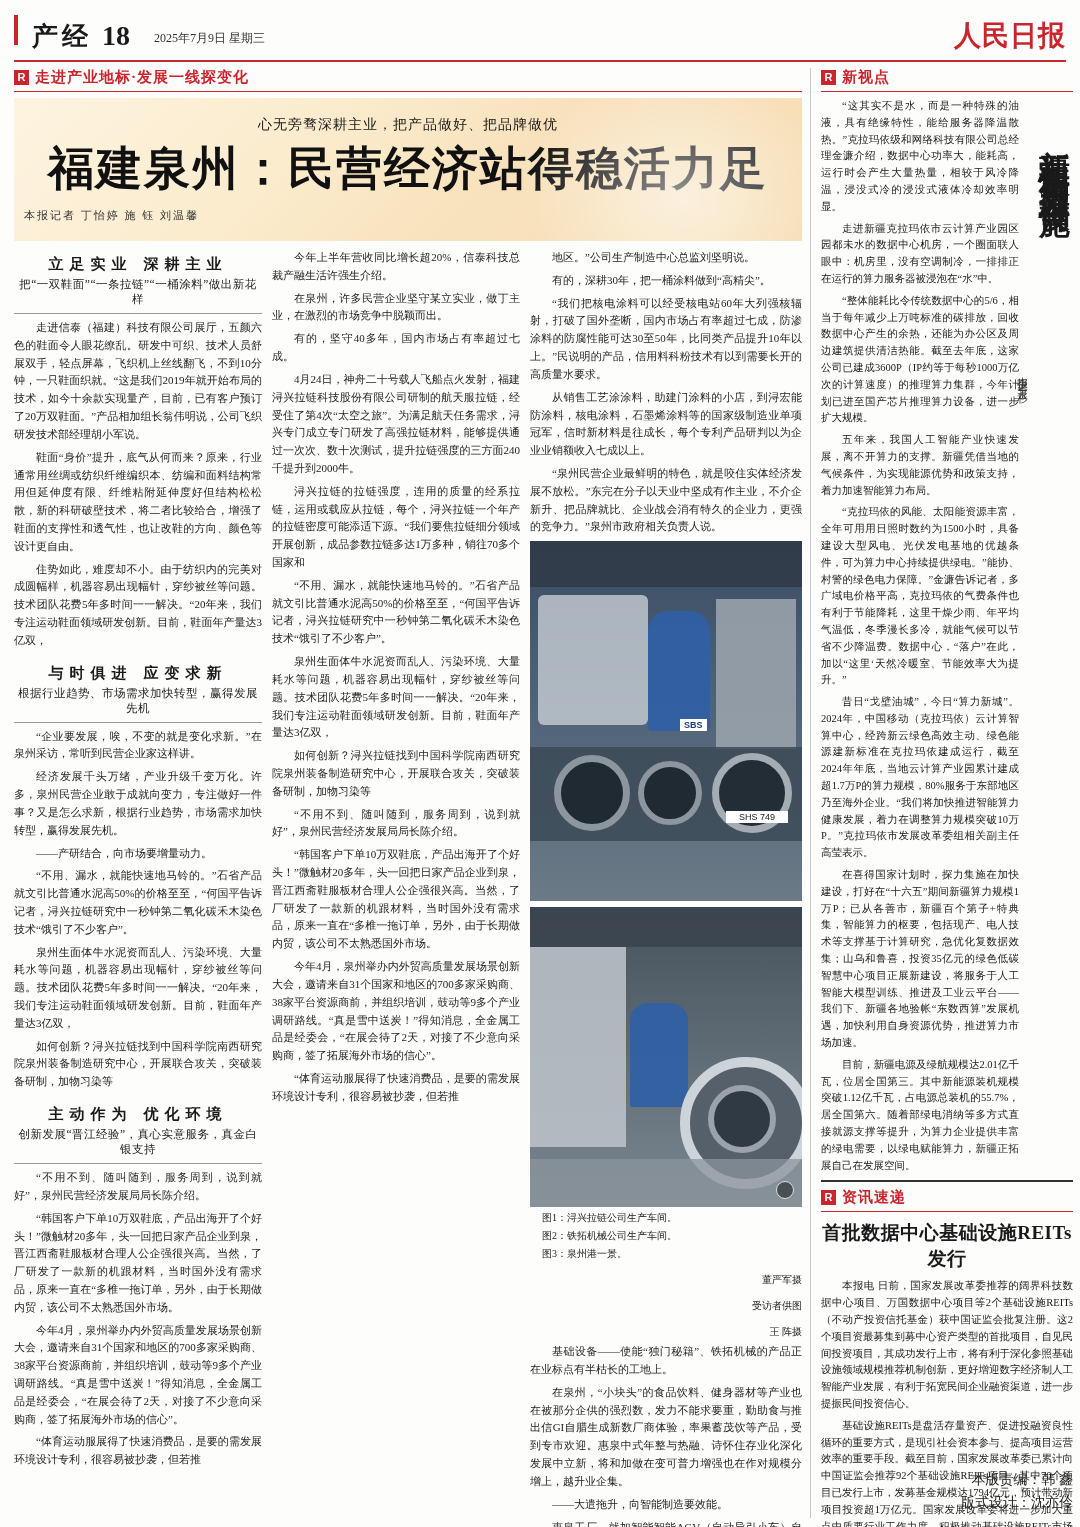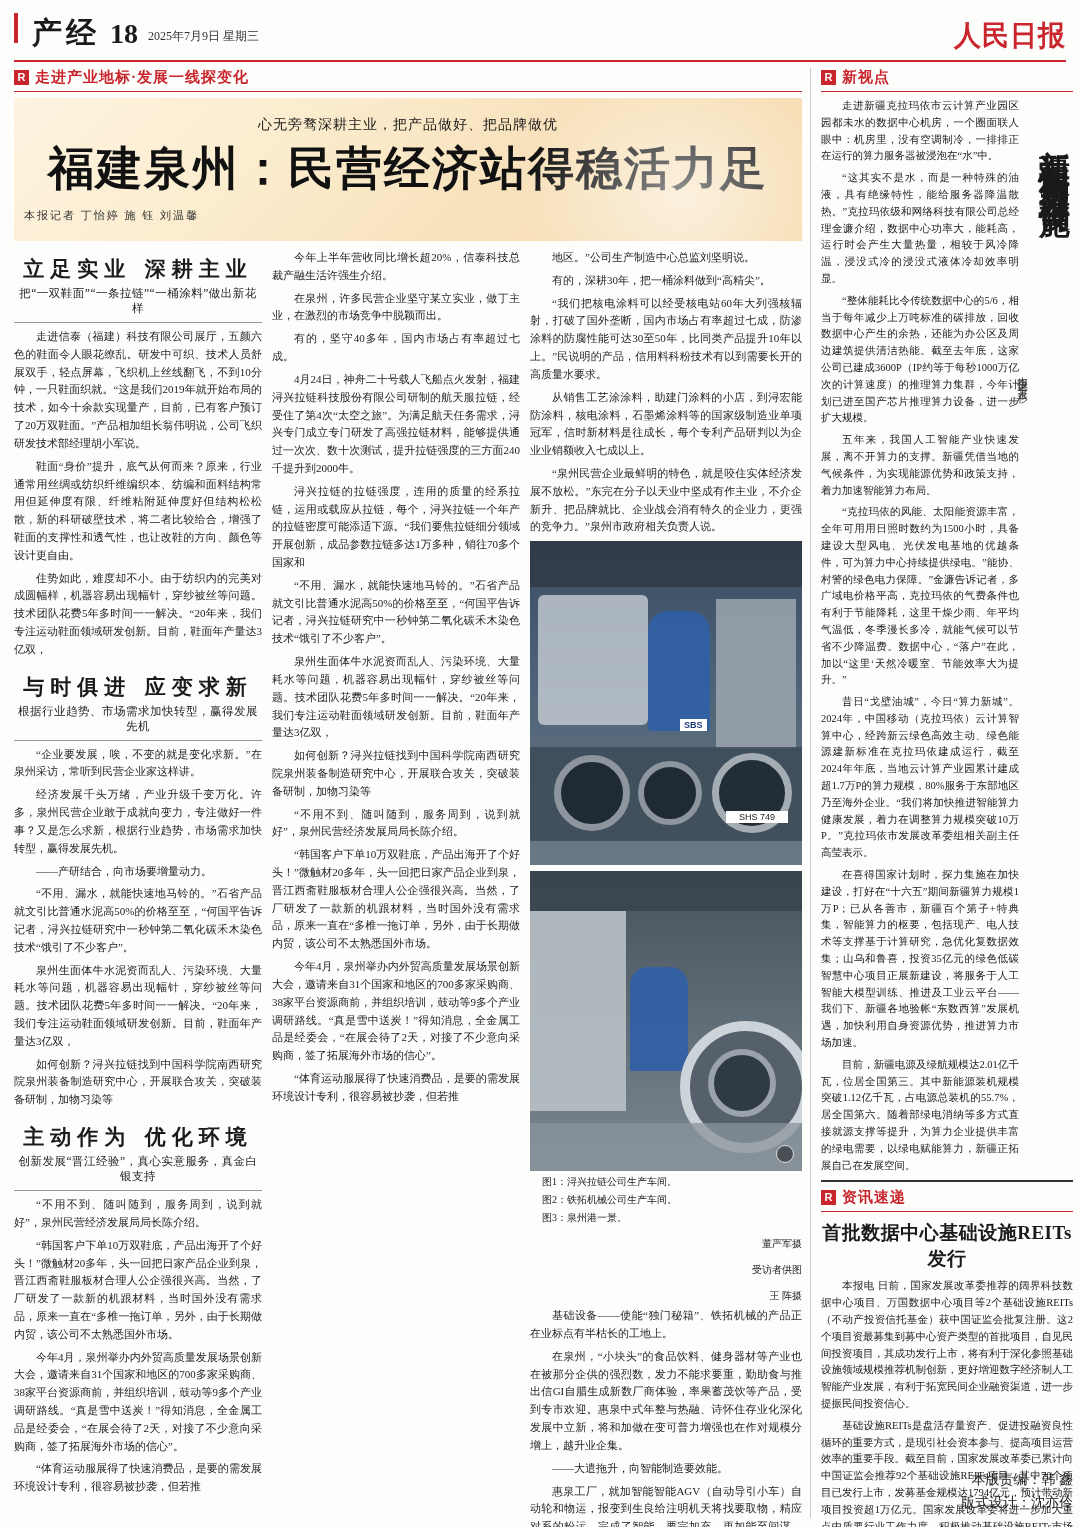--- a/index.html
+++ b/index.html
@@ -23,7 +23,7 @@
   }
   .mh-left{display:flex;align-items:baseline;gap:10px;}
   .mh-bar{width:4px;height:30px;background:#c9252c;display:inline-block;margin-right:4px;}
-  .mh-section{font-size:30px;font-weight:bold;letter-spacing:4px;font-family:"DejaVu Serif",serif;}
+  .mh-section{font-size:26px;font-weight:bold;letter-spacing:4px;font-family:"DejaVu Serif",serif;}
   .mh-pagenum{font-size:28px;font-weight:bold;font-family:"Liberation Serif",serif;}
   .mh-date{font-size:12px;color:#333;position:relative;top:-3px;}
   .mh-right{margin-left:auto;display:flex;align-items:center;}

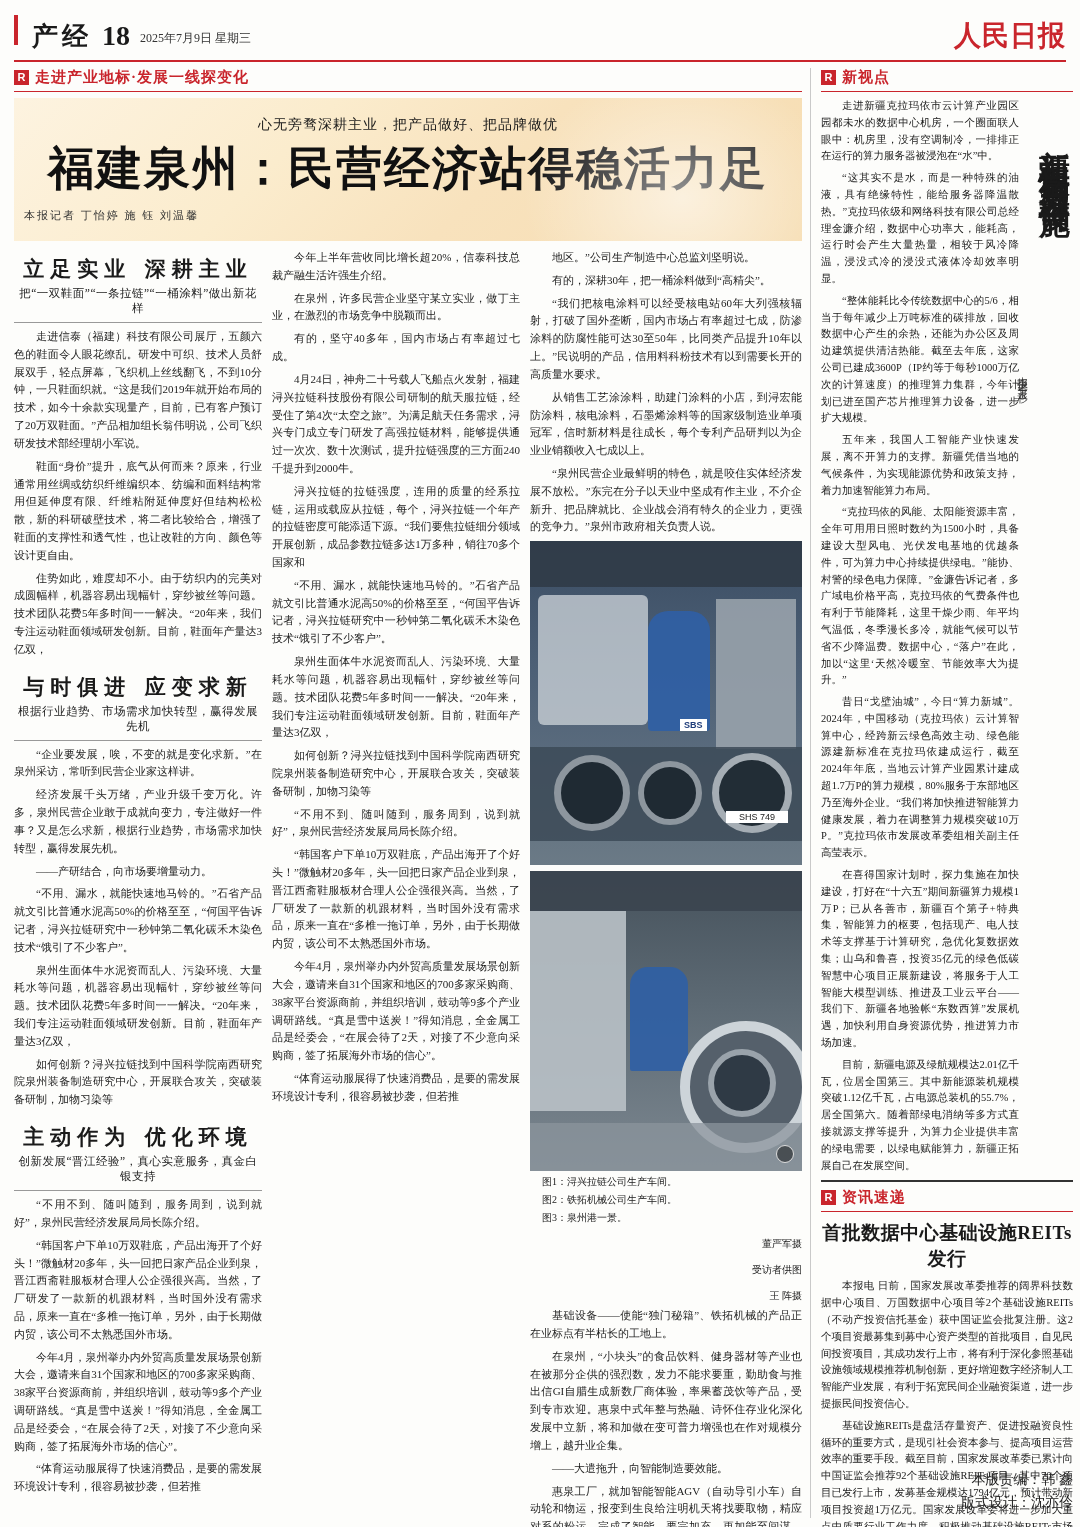--- a/index.html
+++ b/index.html
@@ -25,7 +25,7 @@
   .mh-bar{width:4px;height:30px;background:#c9252c;display:inline-block;margin-right:4px;}
   .mh-section{font-size:26px;font-weight:bold;letter-spacing:4px;font-family:"DejaVu Serif",serif;}
   .mh-pagenum{font-size:28px;font-weight:bold;font-family:"Liberation Serif",serif;}
-  .mh-date{font-size:12px;color:#333;position:relative;top:-3px;}
+  .mh-date{font-size:12px;color:#333;margin-left:14px;position:relative;top:-3px;}
   .mh-right{margin-left:auto;display:flex;align-items:center;}
   .rmrb-logo{
     font-size:27px;font-weight:bold;letter-spacing:1px;

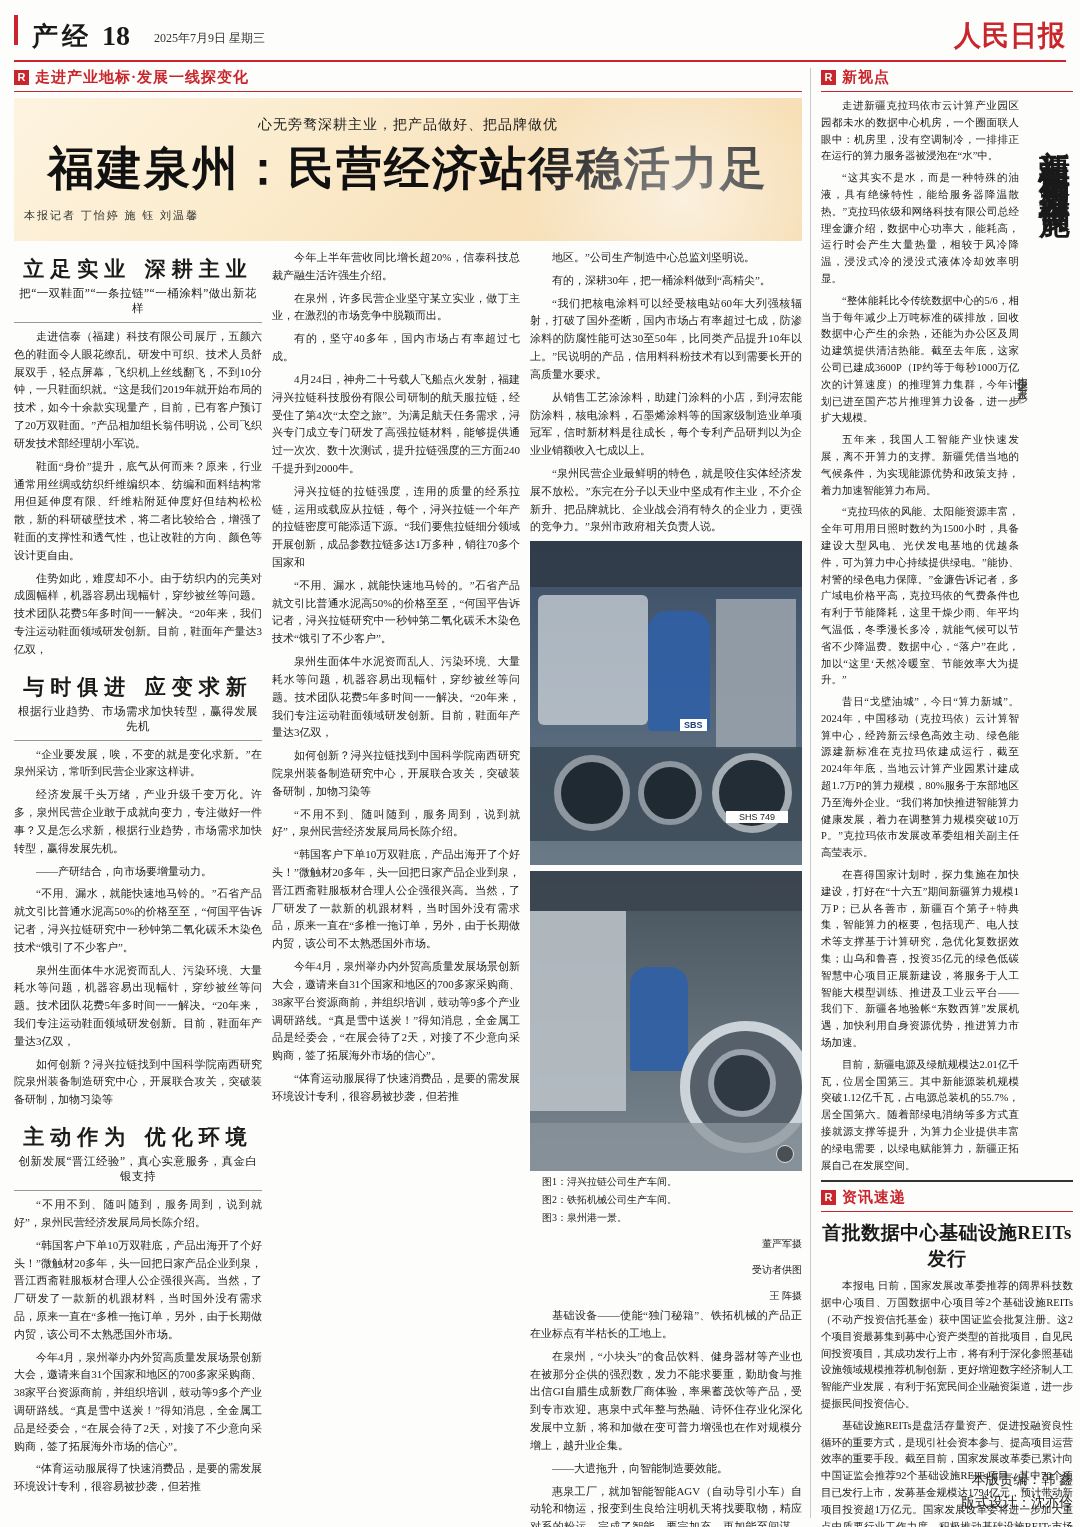--- a/index.html
+++ b/index.html
@@ -262,8 +262,8 @@
       <div class="vbyline">本报记者  王云杉</div>
 
       <div class="rcol-text">
+        <p class="r">“这其实不是水，而是一种特殊的油液，具有绝缘特性，能给服务器降温散热。”克拉玛依级和网络科技有限公司总经理金濂介绍，数据中心功率大，能耗高，运行时会产生大量热量，相较于风冷降温，浸没式冷的浸没式液体冷却效率明显。</p>
         <p class="r">走进新疆克拉玛依市云计算产业园区园都未水的数据中心机房，一个圈面联人眼中：机房里，没有空调制冷，一排排正在运行的算力服务器被浸泡在“水”中。</p>
-        <p class="r">“这其实不是水，而是一种特殊的油液，具有绝缘特性，能给服务器降温散热。”克拉玛依级和网络科技有限公司总经理金濂介绍，数据中心功率大，能耗高，运行时会产生大量热量，相较于风冷降温，浸没式冷的浸没式液体冷却效率明显。</p>
         <p class="r">“整体能耗比令传统数据中心的5/6，相当于每年减少上万吨标准的碳排放，回收数据中心产生的余热，还能为办公区及周边建筑提供清洁热能。截至去年底，这家公司已建成3600P（IP约等于每秒1000万亿次的计算速度）的推理算力集群，今年计划已进至国产芯片推理算力设备，进一步扩大规模。</p>
         <p class="r">五年来，我国人工智能产业快速发展，离不开算力的支撑。新疆凭借当地的气候条件，为实现能源优势和政策支持，着力加速智能算力布局。</p>
         <p class="r">“克拉玛依的风能、太阳能资源丰富，全年可用用日照时数约为1500小时，具备建设大型风电、光伏发电基地的优越条件，可为算力中心持续提供绿电。”能协、村警的绿色电力保障。”金濂告诉记者，多广域电价格平高，克拉玛依的气费条件也有利于节能降耗，这里干燥少雨、年平均气温低，冬季漫长多冷，就能气候可以节省不少降温费。数据中心，“落户”在此，加以“这里‘天然冷暖室、节能效率大为提升。”</p>

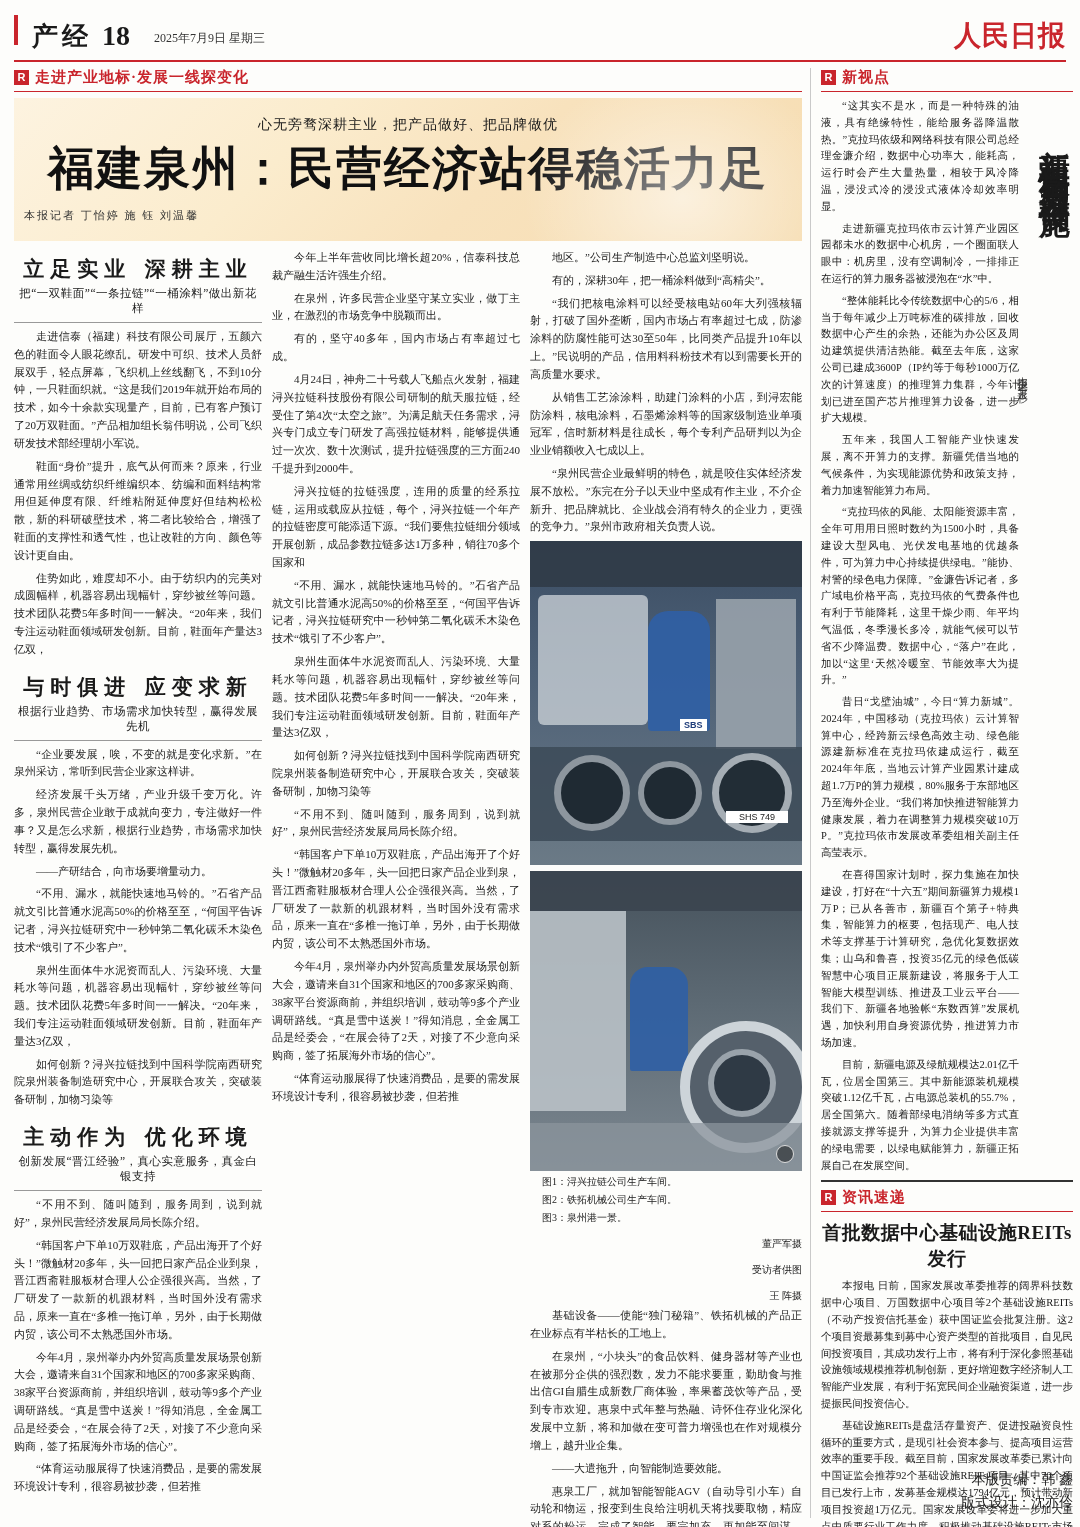--- a/index.html
+++ b/index.html
@@ -74,7 +74,7 @@
   .c2{width:248px;}
   .c3{width:272px;}
   .subhead{
-    text-align:center;font-size:21px;font-weight:bold;letter-spacing:6px;margin:6px 0 2px 0;
+    text-align:center;font-size:15px;font-weight:bold;letter-spacing:6px;margin:6px 0 2px 0;
     font-family:"DejaVu Serif",serif;
   }
   .subdeck{text-align:center;font-size:11.5px;color:#222;margin:3px 0 6px 0;letter-spacing:.5px;}

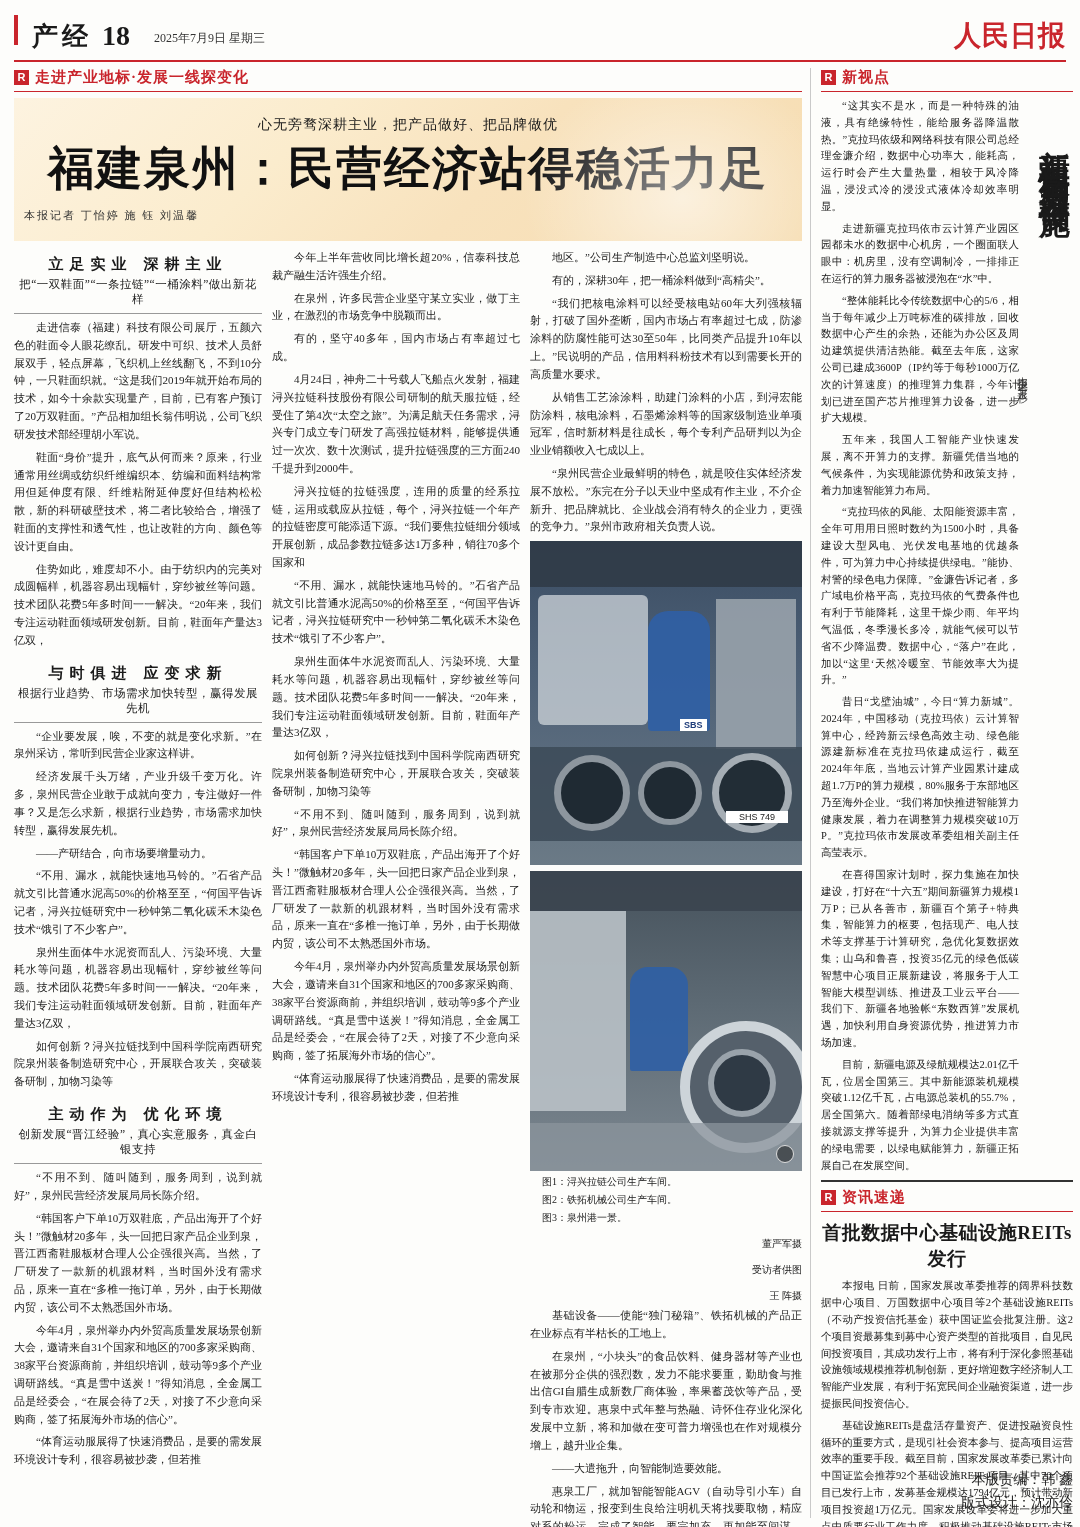--- a/index.html
+++ b/index.html
@@ -88,7 +88,7 @@
   .photo{
     width:100%;position:relative;overflow:hidden;background:#777;
   }
-  .ph1{height:324px;background:
+  .ph1{height:360px;background:
      linear-gradient(180deg,#3b4d63 0%,#4d6076 40%,#6b7a86 100%);}
   .ph2{height:300px;background:
      linear-gradient(180deg,#46525c 0%,#5d6a74 45%,#7c8790 100%);}

